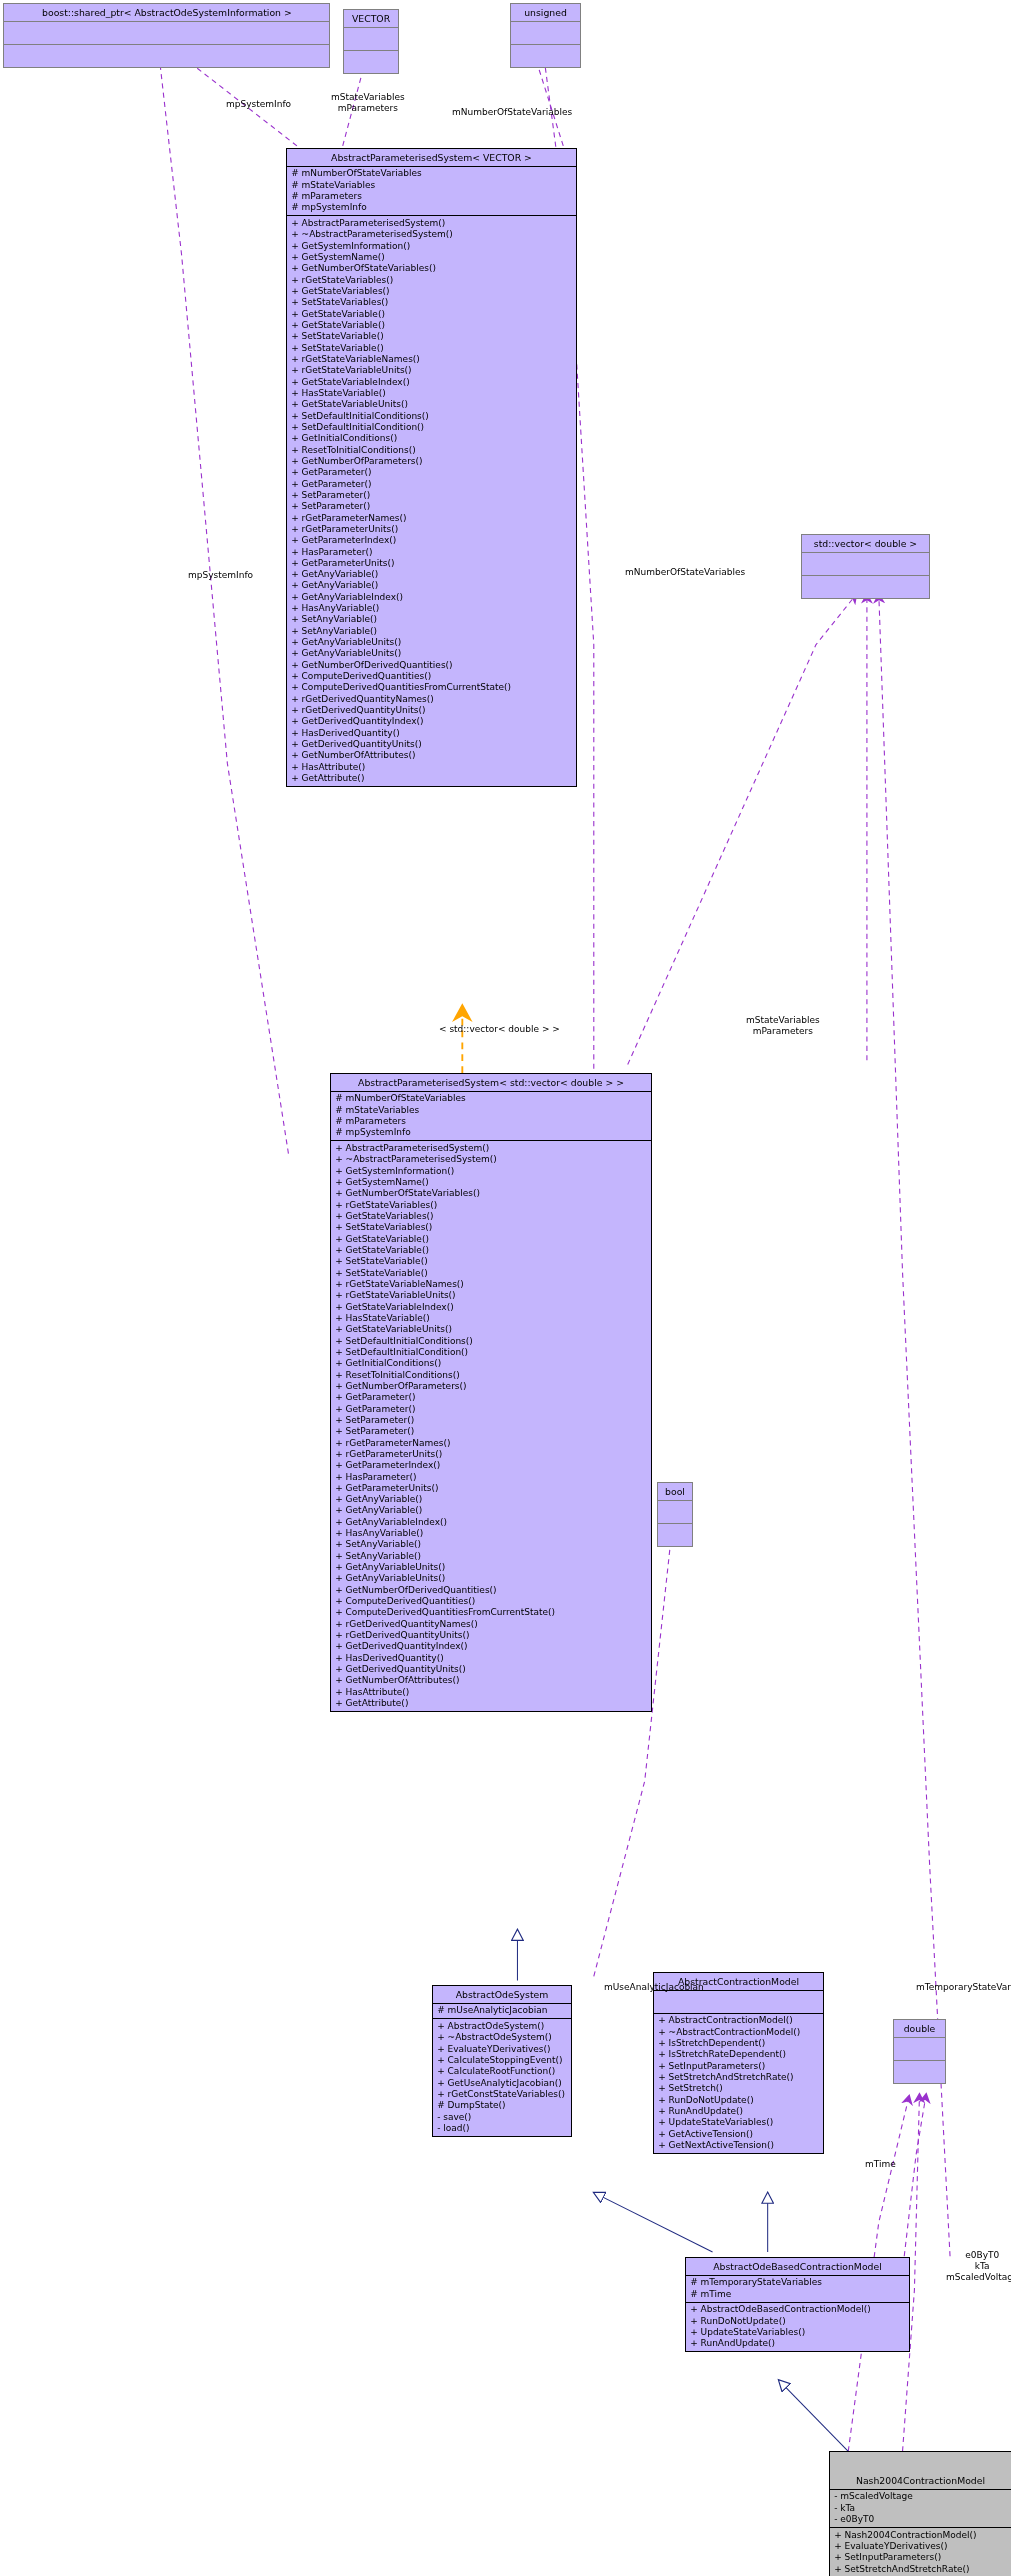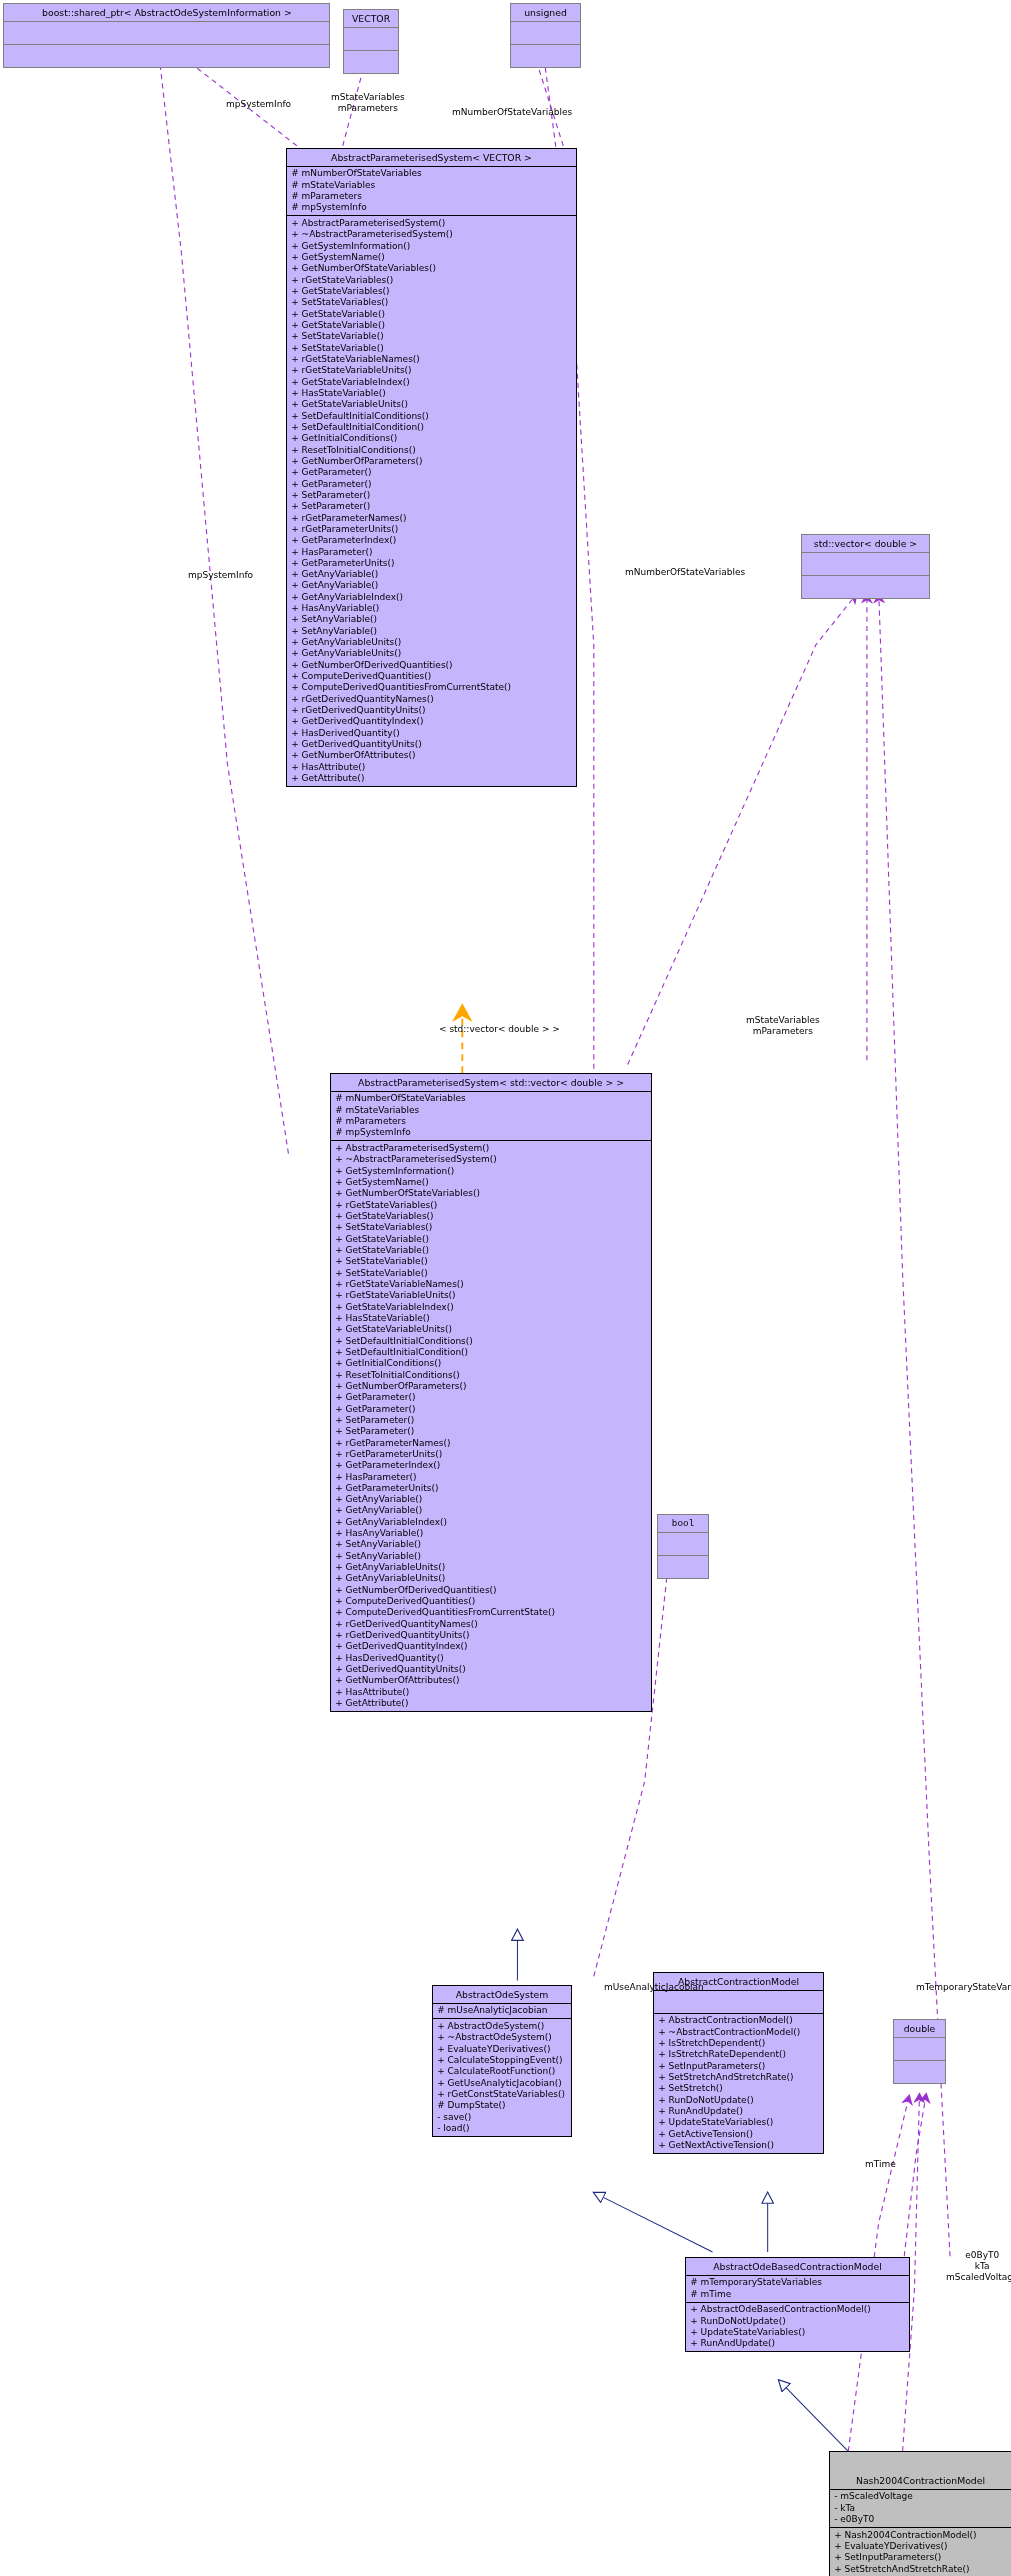--- a/index.html
+++ b/index.html
@@ -124,7 +124,7 @@
     <div class="n-sec ops empty"></div>
   </div>
 
-  <div class="node plain" style="left:657px;top:1514px;width:52px;font-family:Liberation Mono, monospace;">
+  <div class="node plain" style="left:657px;top:1482px;width:36px;">
     <div class="n-title">bool</div>
     <div class="n-sec attrs empty"></div>
     <div class="n-sec ops empty"></div>

